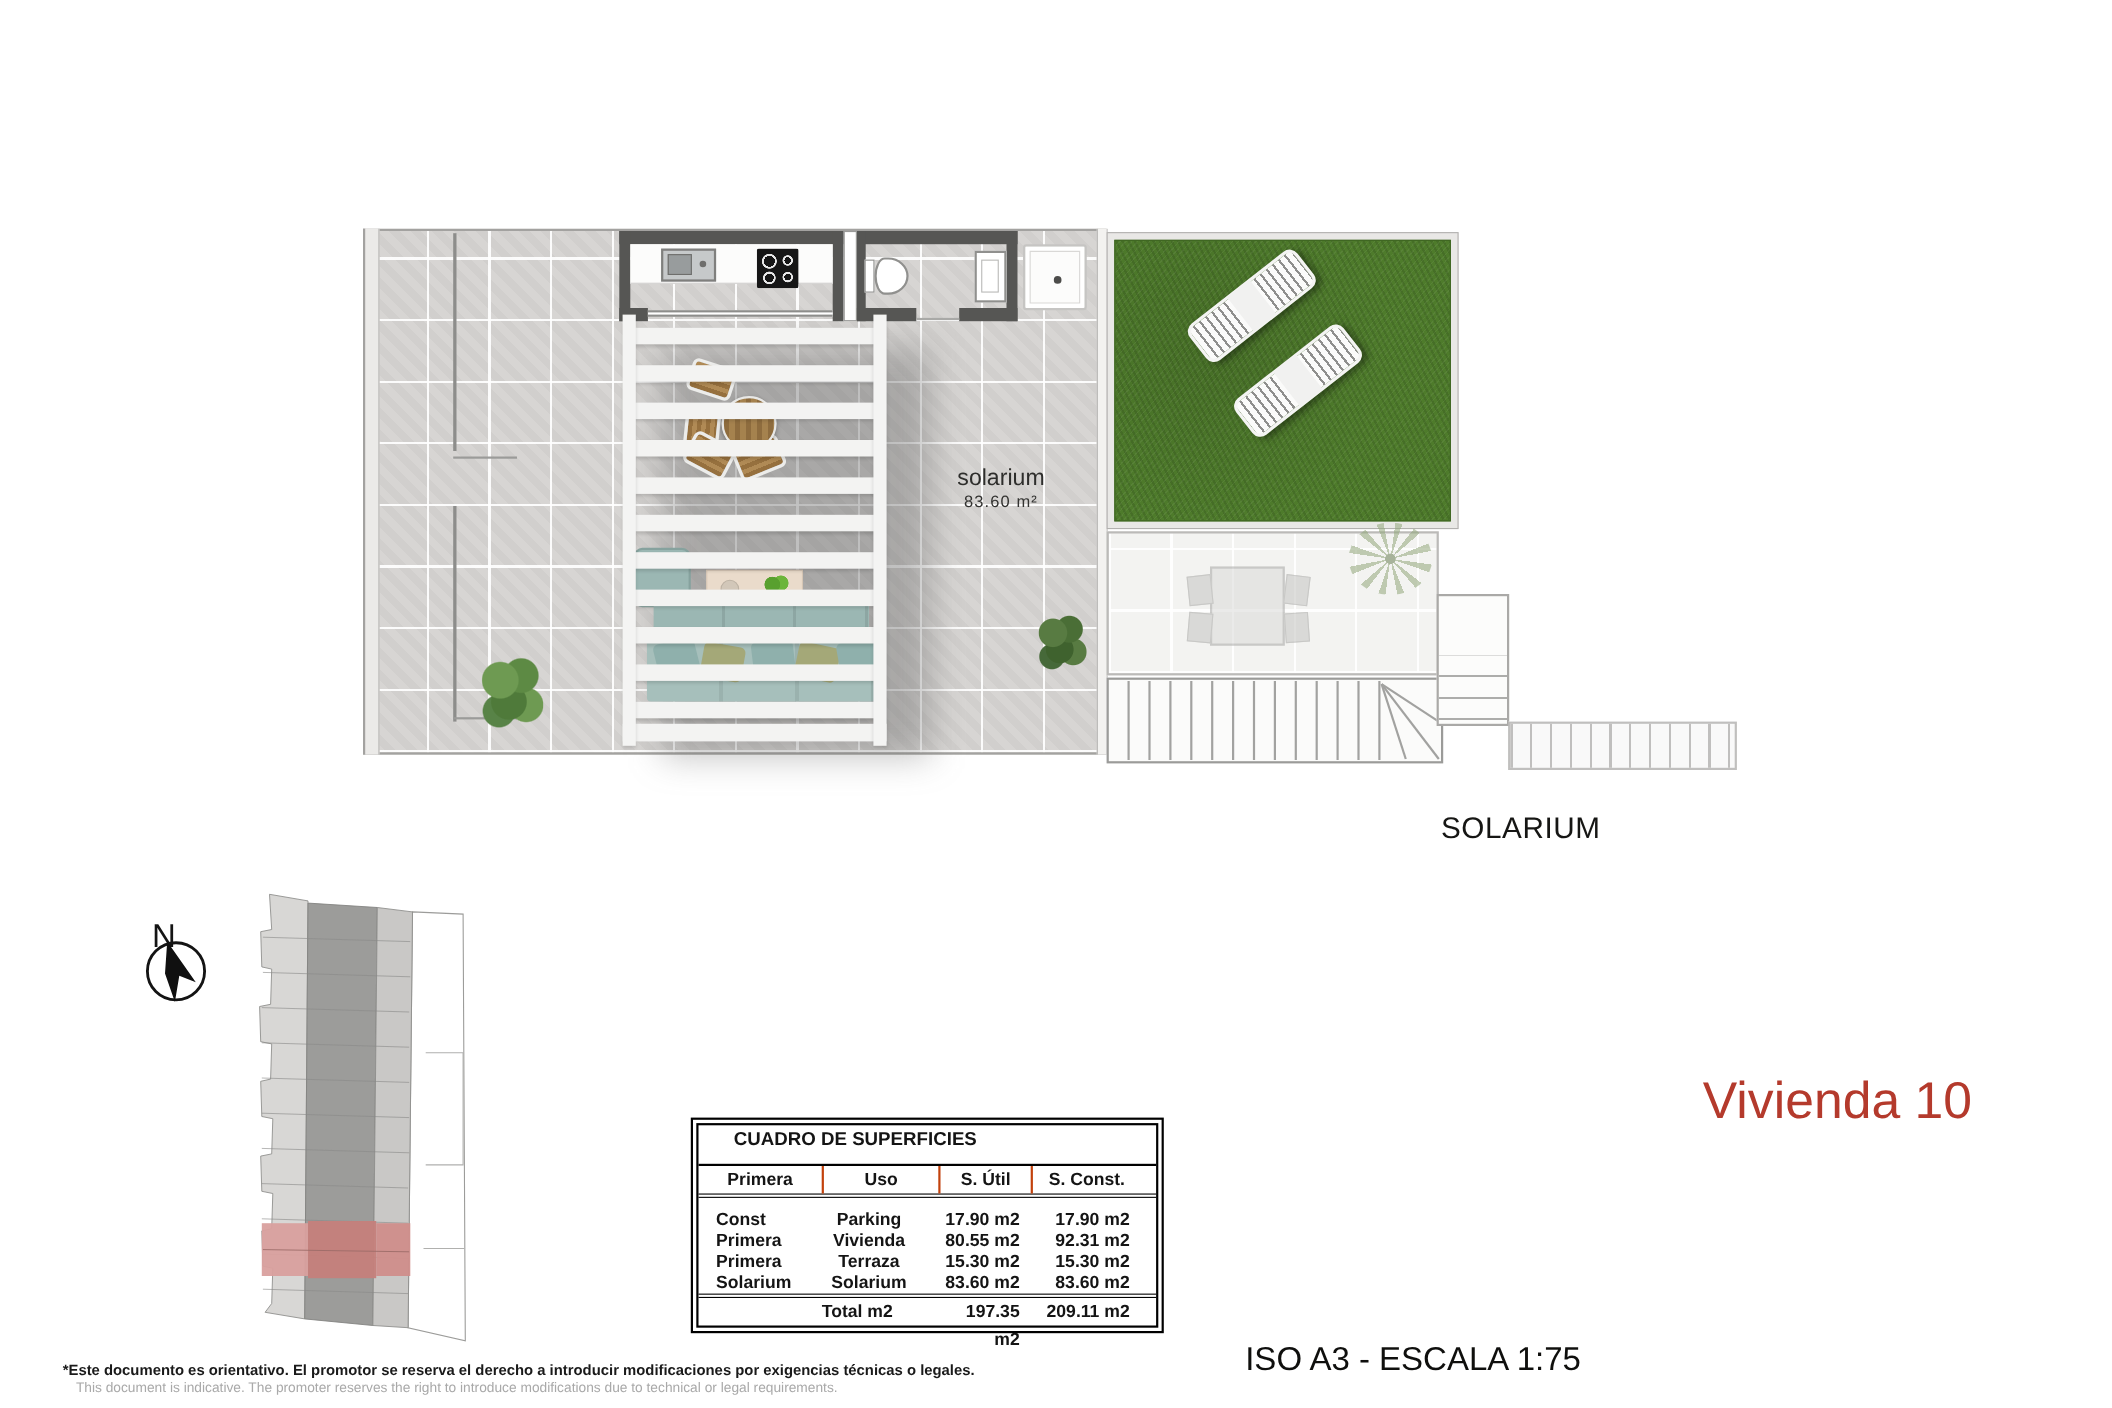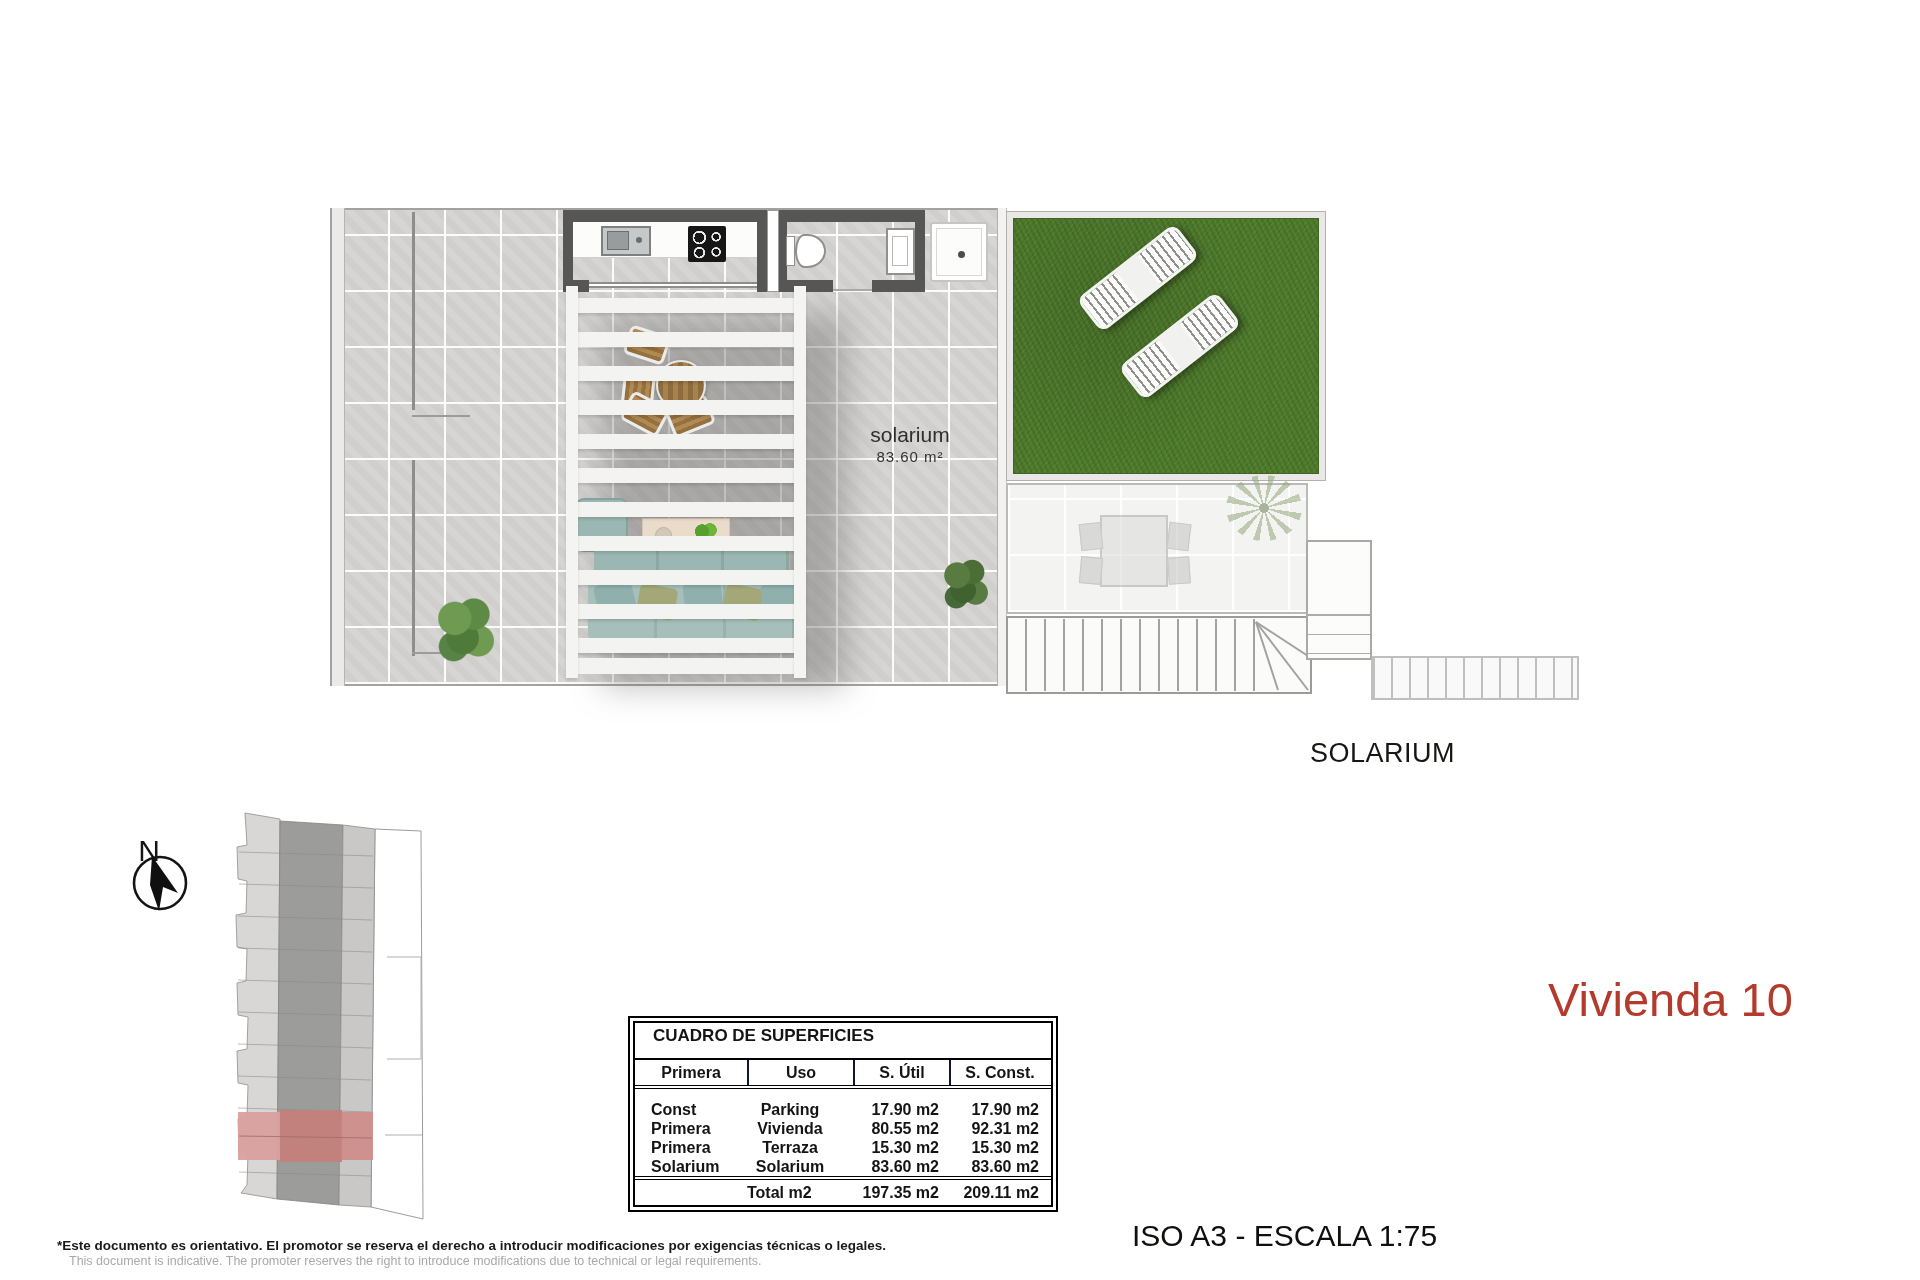--- a/index.html
+++ b/index.html
@@ -199,7 +199,7 @@
   .stable-inner { width:100%; height:100%; border:2px solid #000; display:flex;
     flex-direction:column; font-weight:bold; }
   .st-title { height:40px; line-height:25px; border-bottom:2px solid #000;
-    font-size:17px; padding-left:18px; }
+    font-size:17px; padding-left:32px; }
   .st-head { height:29px; border-bottom:4px double #000; display:flex; }
   .st-head > div { line-height:26px; text-align:center; font-size:16px; }
   .c1 { width:112px; } .c2 { width:106px; } .c3 { width:96px; } .c4 { width:100px; }

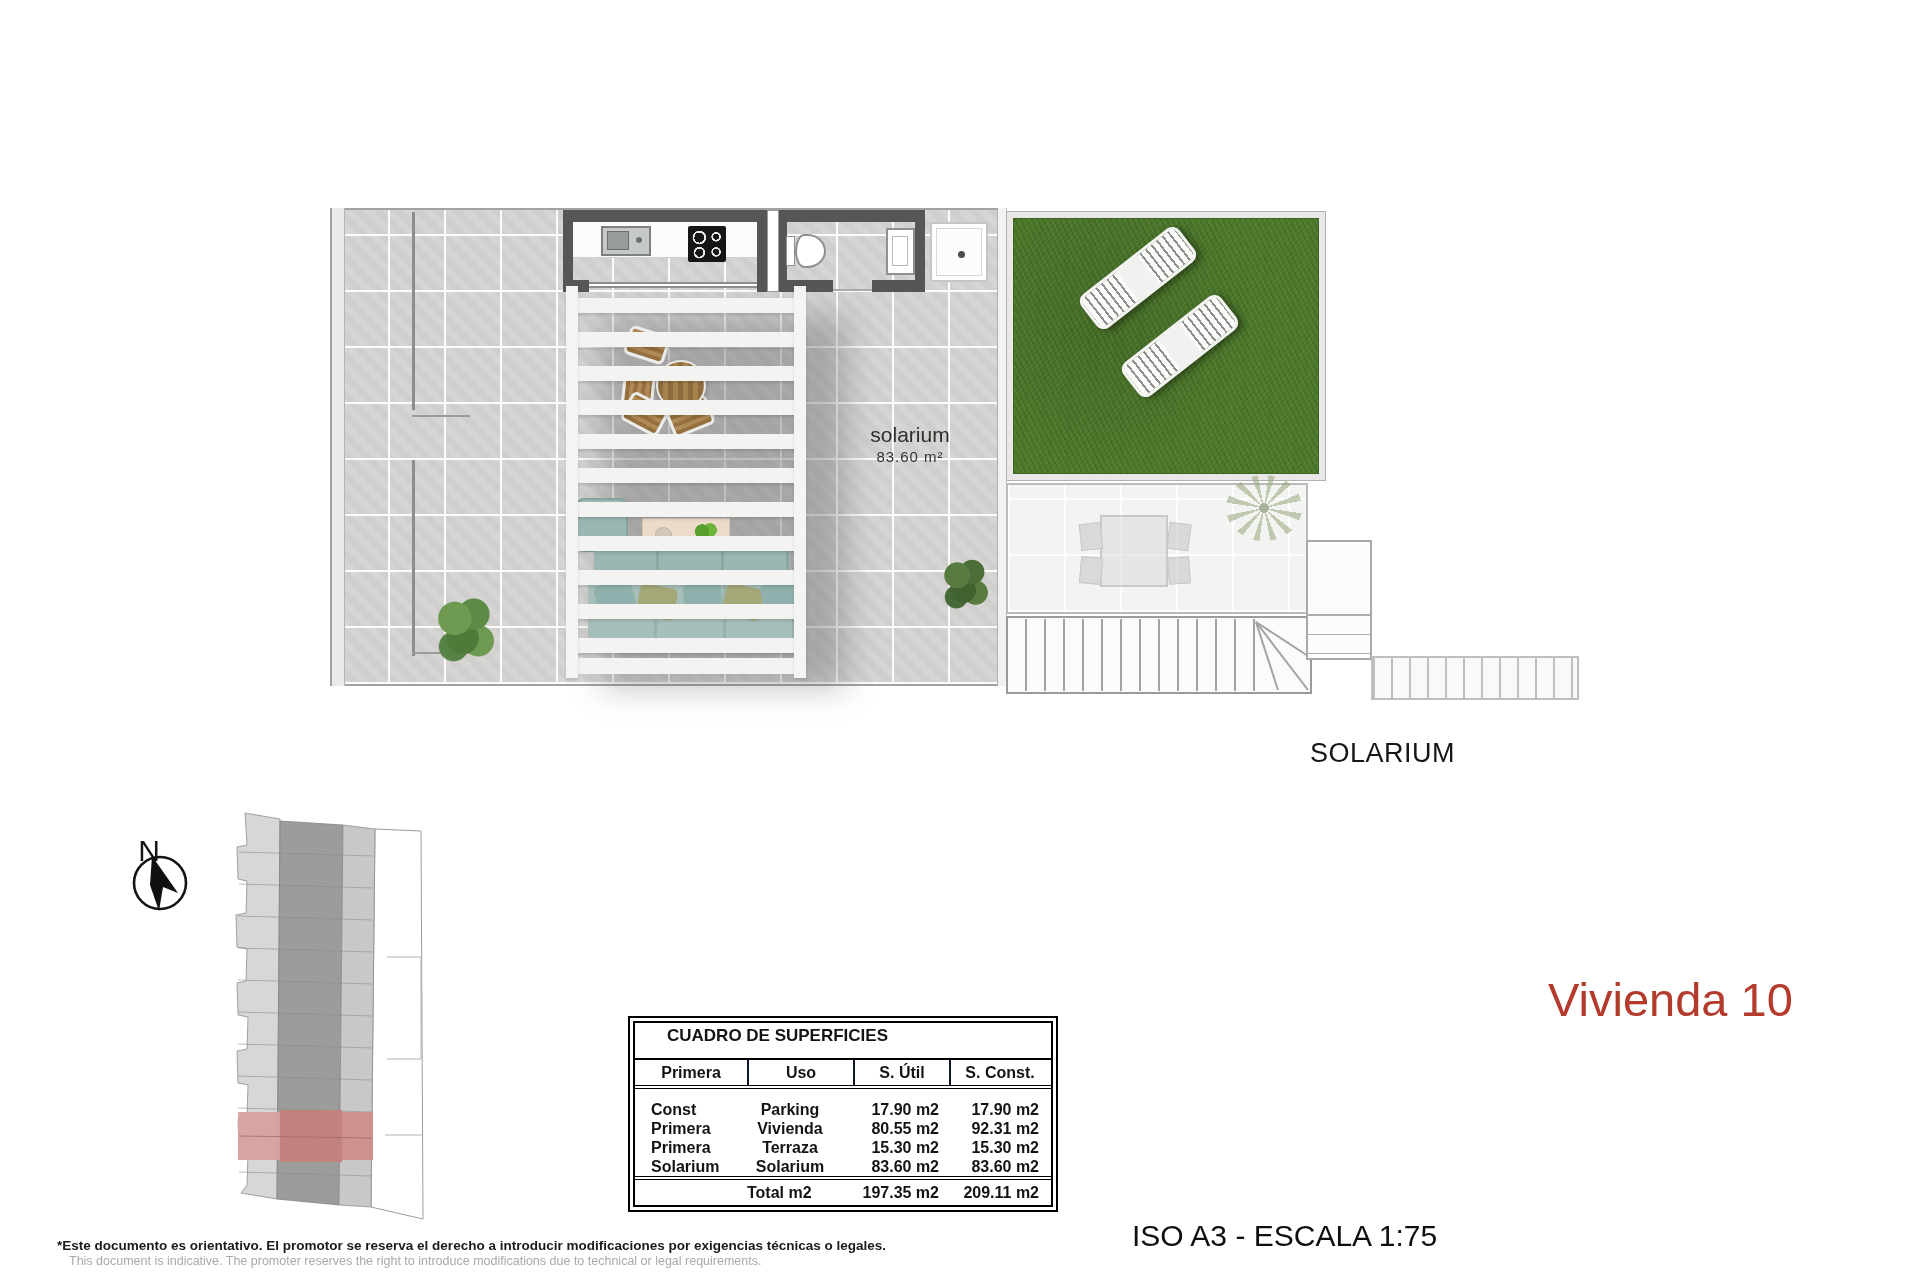--- a/index.html
+++ b/index.html
@@ -203,7 +203,7 @@
   .st-head { height:29px; border-bottom:4px double #000; display:flex; }
   .st-head > div { line-height:26px; text-align:center; font-size:16px; }
   .c1 { width:112px; } .c2 { width:106px; } .c3 { width:96px; } .c4 { width:100px; }
-  .st-head .c2, .st-head .c3, .st-head .c4 { border-left:2px solid #0f172a; }
+  .st-head .c2, .st-head .c3, .st-head .c4 { border-left:2px solid #c2410c; }
   .st-body { flex:1; padding-top:11px; }
   .st-row { height:19px; display:flex; font-size:16px; line-height:19px; }
   .st-row .c1 { text-align:left; padding-left:16px; }

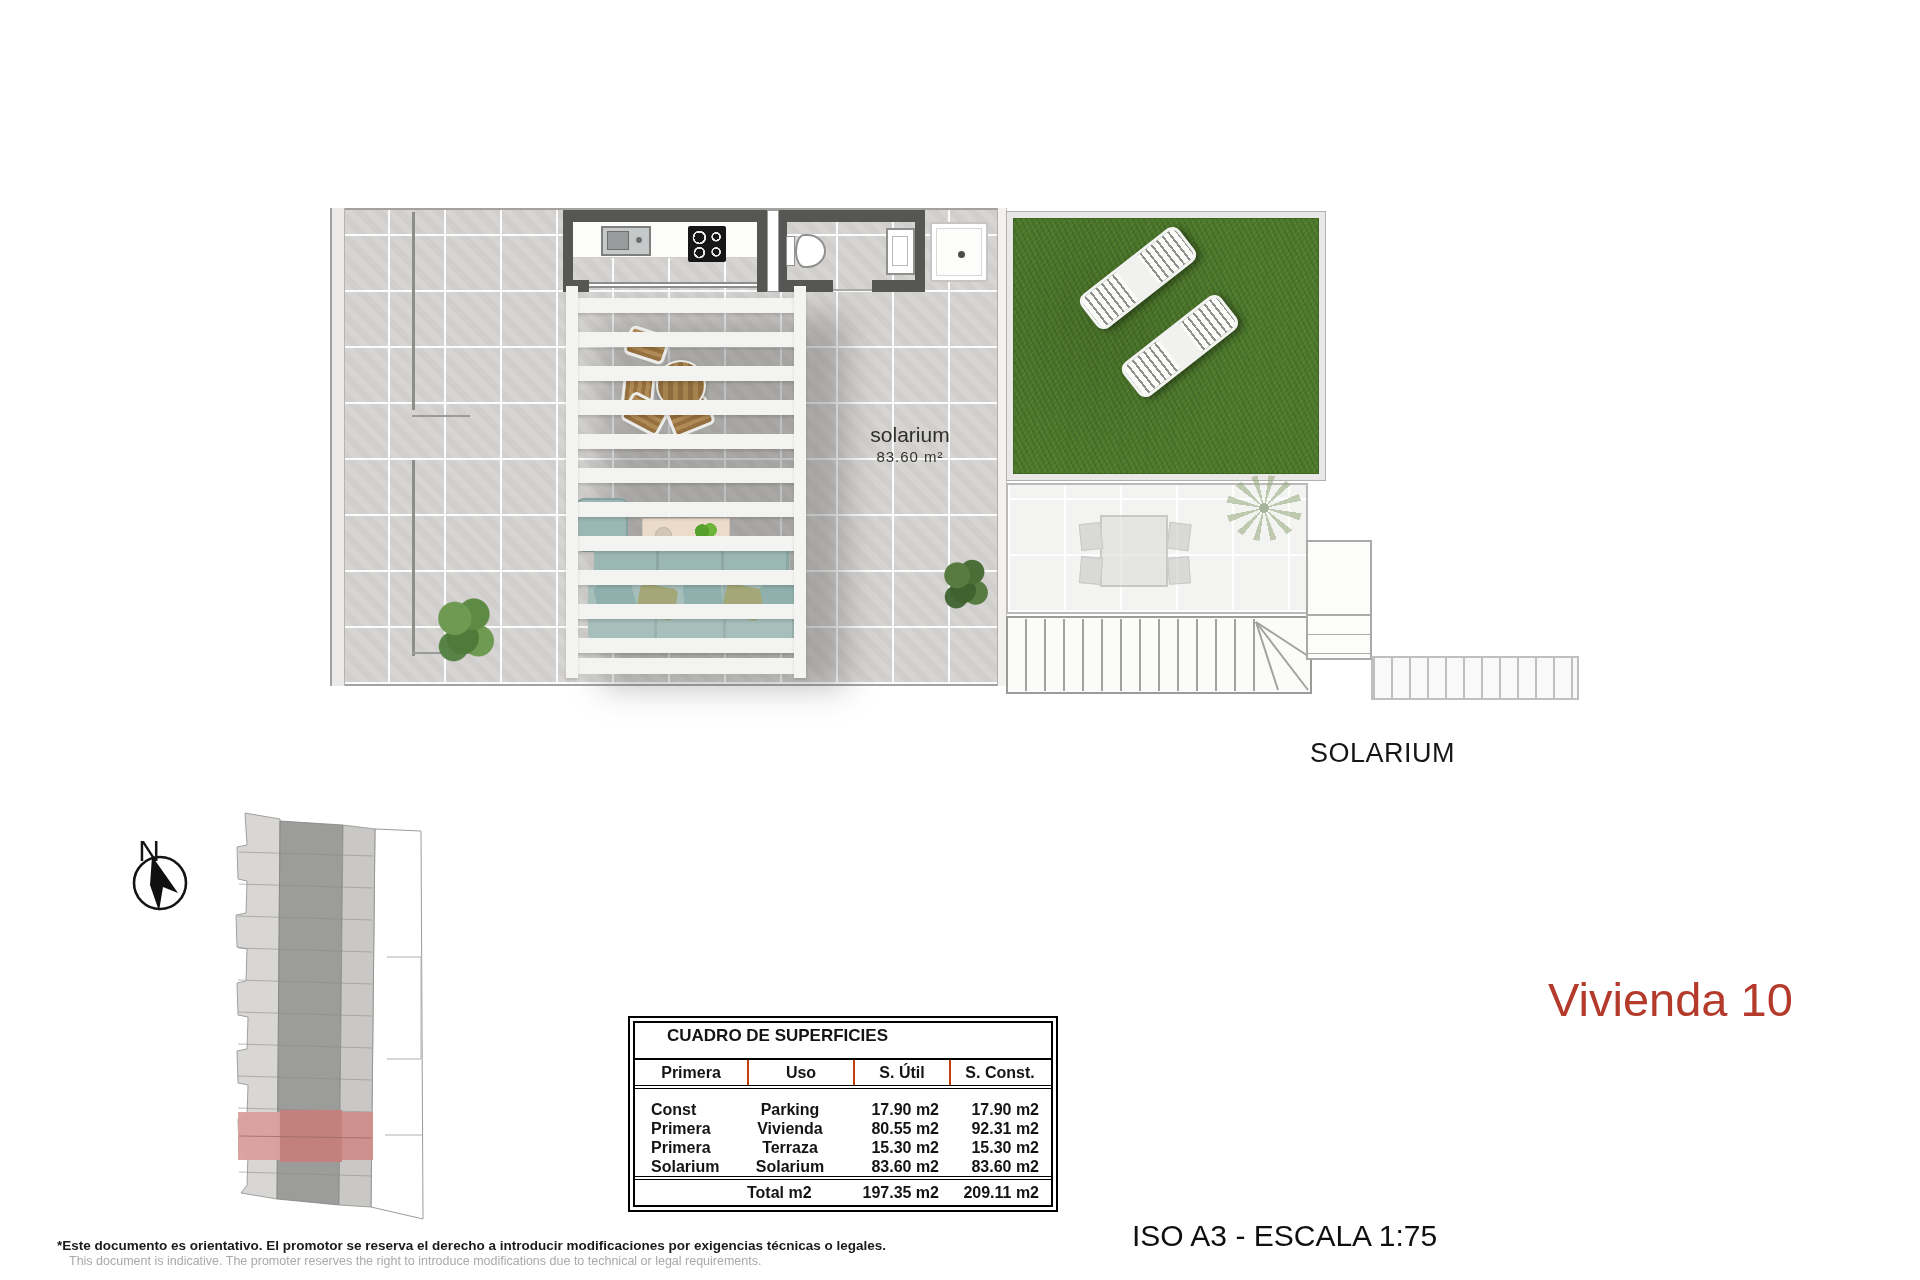--- a/index.html
+++ b/index.html
@@ -202,7 +202,7 @@
     font-size:17px; padding-left:32px; }
   .st-head { height:29px; border-bottom:4px double #000; display:flex; }
   .st-head > div { line-height:26px; text-align:center; font-size:16px; }
-  .c1 { width:112px; } .c2 { width:106px; } .c3 { width:96px; } .c4 { width:100px; }
+  .c1 { width:112px; } .c2 { width:106px; } .c3 { width:84px; } .c4 { width:100px; }
   .st-head .c2, .st-head .c3, .st-head .c4 { border-left:2px solid #c2410c; }
   .st-body { flex:1; padding-top:11px; }
   .st-row { height:19px; display:flex; font-size:16px; line-height:19px; }

